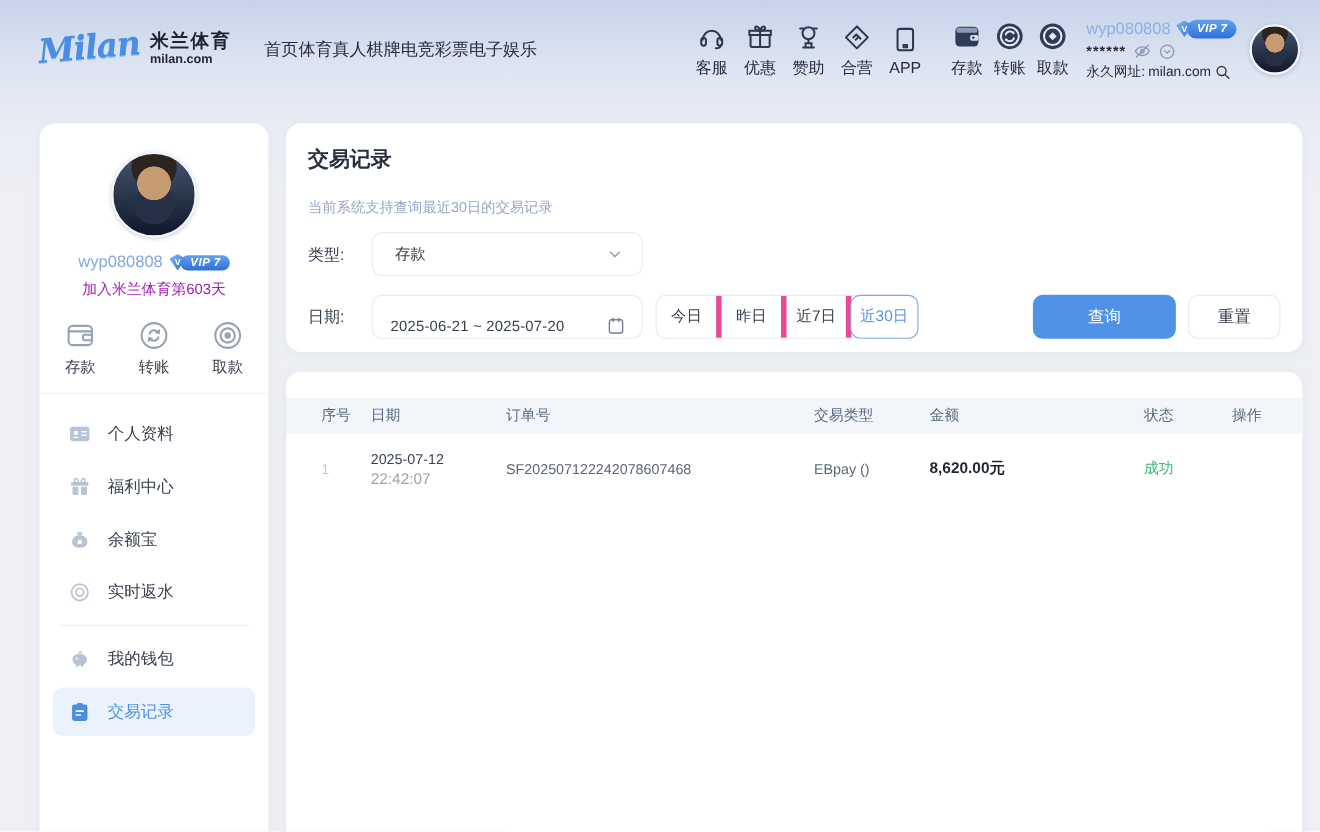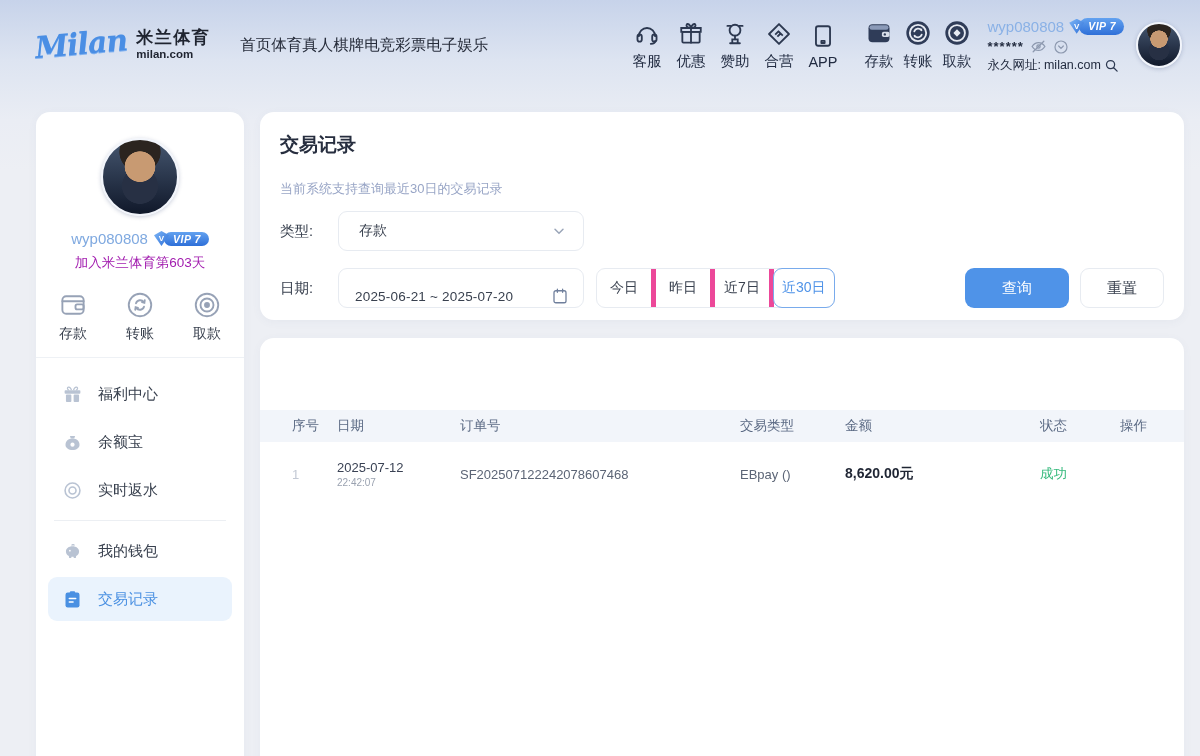--- a/index.html
+++ b/index.html
@@ -80,7 +80,7 @@
   .qd:last-child { border-right:none; }
   .qd.selected { border:1px solid #79abec; border-radius:9px; color:#4f93e8; margin:-1px; background:#fff; }
   .btn { height:40px; border-radius:9px; font-size:15px; display:flex; align-items:center; justify-content:center; cursor:pointer; }
-  .btn-search { margin-left:auto; width:104px; background:#4f93e8; color:#fff; }
+  .btn-search { margin-left:auto; width:130px; background:#4f93e8; color:#fff; }
   .btn-reset { margin-left:11px; width:84px; background:#fff; border:1px solid #e7ebf1; color:#39414f; }
 
   

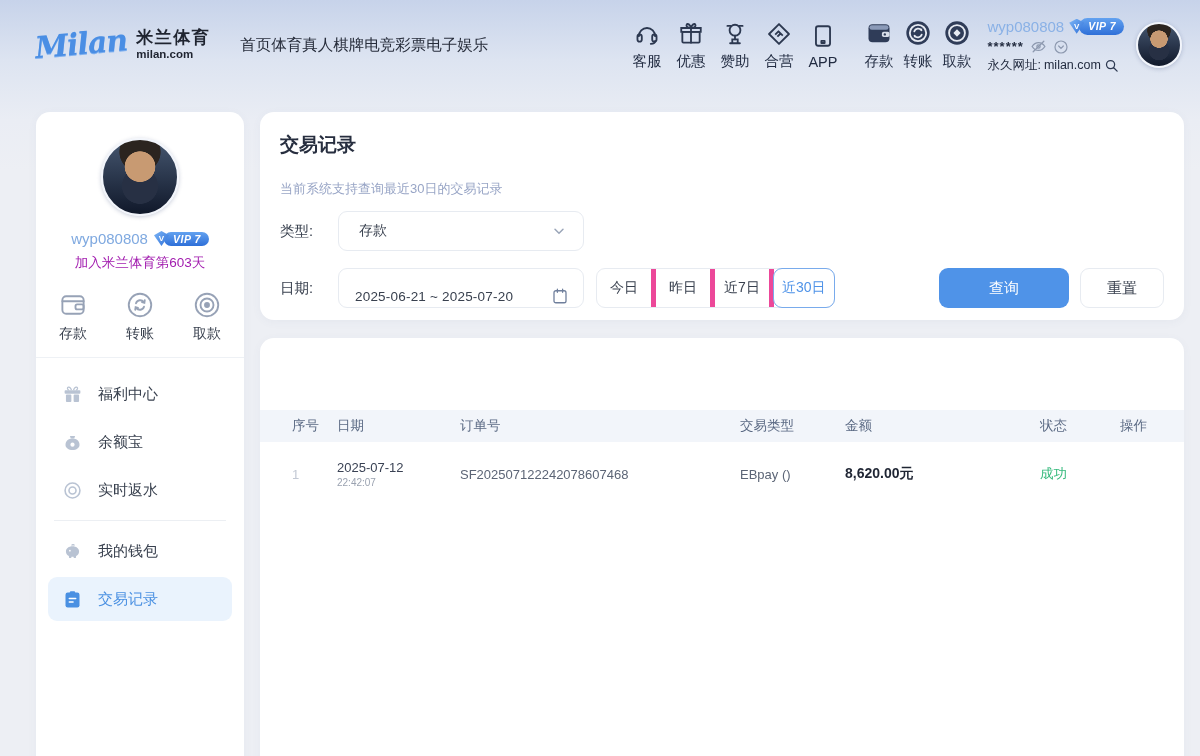--- a/index.html
+++ b/index.html
@@ -86,7 +86,7 @@
   
   .card-table { left:260px; top:338px; width:924px; height:440px; padding-top:24px; overflow:hidden; }
   .trow { display:grid; grid-template-columns:45px 123px 280px 105px 195px 80px 1fr; padding:0 20px 0 32px; align-items:center; }
-  .thead { height:32px; background:#f2f5fa; color:#5b6a84; font-size:13.5px;margin-top:48px; }
+  .thead { height:32px; background:#f2f5fa; color:#5b6a84; font-size:13.5px; }
   .tbody-row { height:64px; }
   .cell-seq { color:#c3c9d4; font-size:13px; }
   .cell-date-main { color:#3a4254; font-size:13px; }

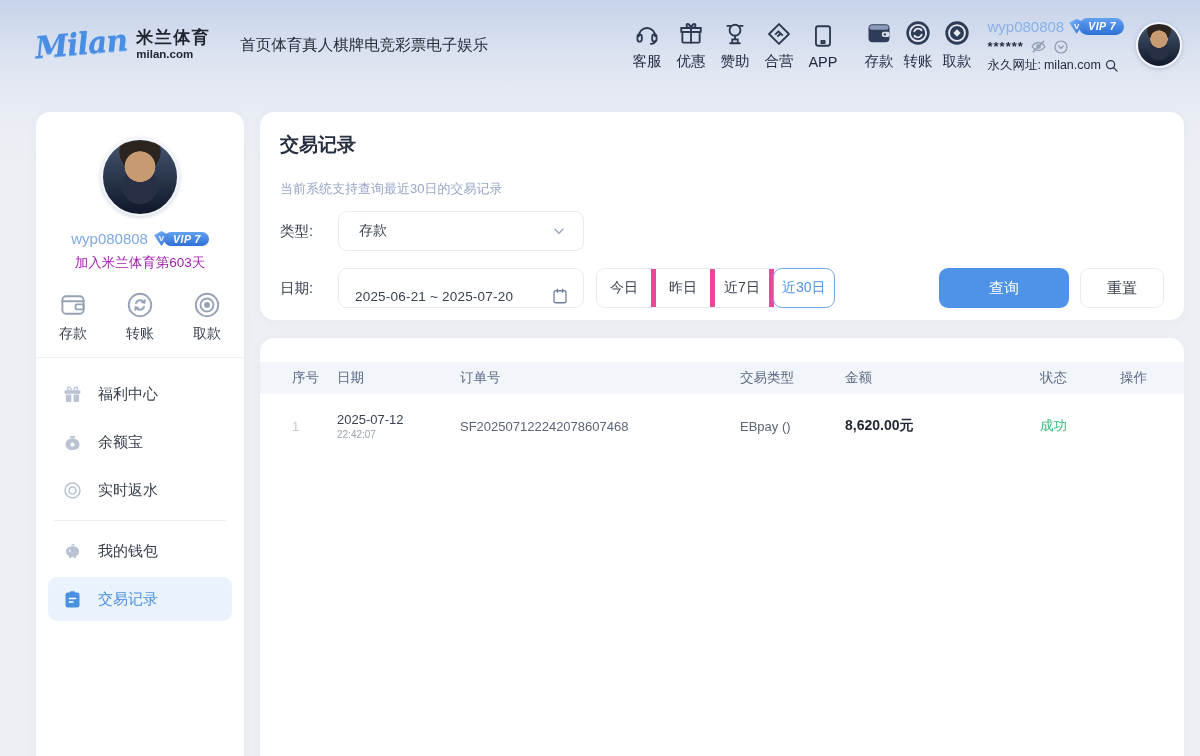--- a/index.html
+++ b/index.html
@@ -295,6 +295,18 @@
     <div class="menu-item">
       <span class="ic">
         <svg width="21" height="21" viewBox="0 0 24 24" fill="currentColor">
+            <rect x="2" y="4.5" width="20" height="15" rx="2.5"></rect>
+            <circle cx="8" cy="11" r="2.2" fill="#fff"></circle>
+            <path d="M5 16.2c.5-1.8 5.5-1.8 6 0z" fill="#fff"></path>
+            <rect x="13.5" y="9" width="6" height="1.6" rx=".8" fill="#fff"></rect>
+            <rect x="13.5" y="12.5" width="6" height="1.6" rx=".8" fill="#fff"></rect>
+          </svg>
+      </span>
+      <span>个人资料</span>
+    </div>
+    <div class="menu-item">
+      <span class="ic">
+        <svg width="21" height="21" viewBox="0 0 24 24" fill="currentColor">
             <rect x="3" y="7" width="18" height="4" rx="1"></rect>
             <rect x="4.5" y="12" width="6.2" height="8.5" rx="1"></rect>
             <rect x="13.3" y="12" width="6.2" height="8.5" rx="1"></rect>

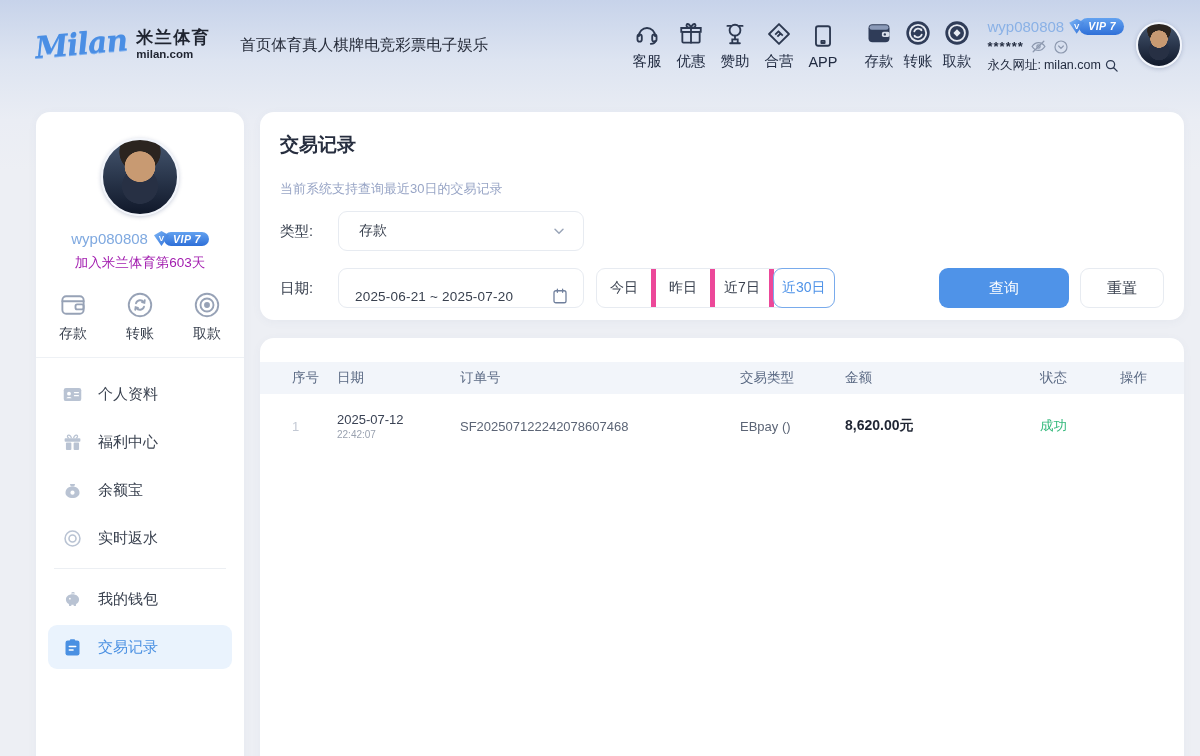--- a/index.html
+++ b/index.html
@@ -90,7 +90,7 @@
   .tbody-row { height:64px; }
   .cell-seq { color:#c3c9d4; font-size:13px; }
   .cell-date-main { color:#3a4254; font-size:13px; }
-  .cell-date-sub { color:#9aa2b0; font-size:10px; margin-top:2px; }
+  .cell-date-sub { color:#9aa2b0; font-size:14px; margin-top:2px; }
   .cell-order, .cell-type { color:#5c6576; font-size:13px; }
   .cell-amount { color:#1f2533; font-size:14px; font-weight:700; }
   .cell-status { color:#35b97c; font-size:13.5px; }

